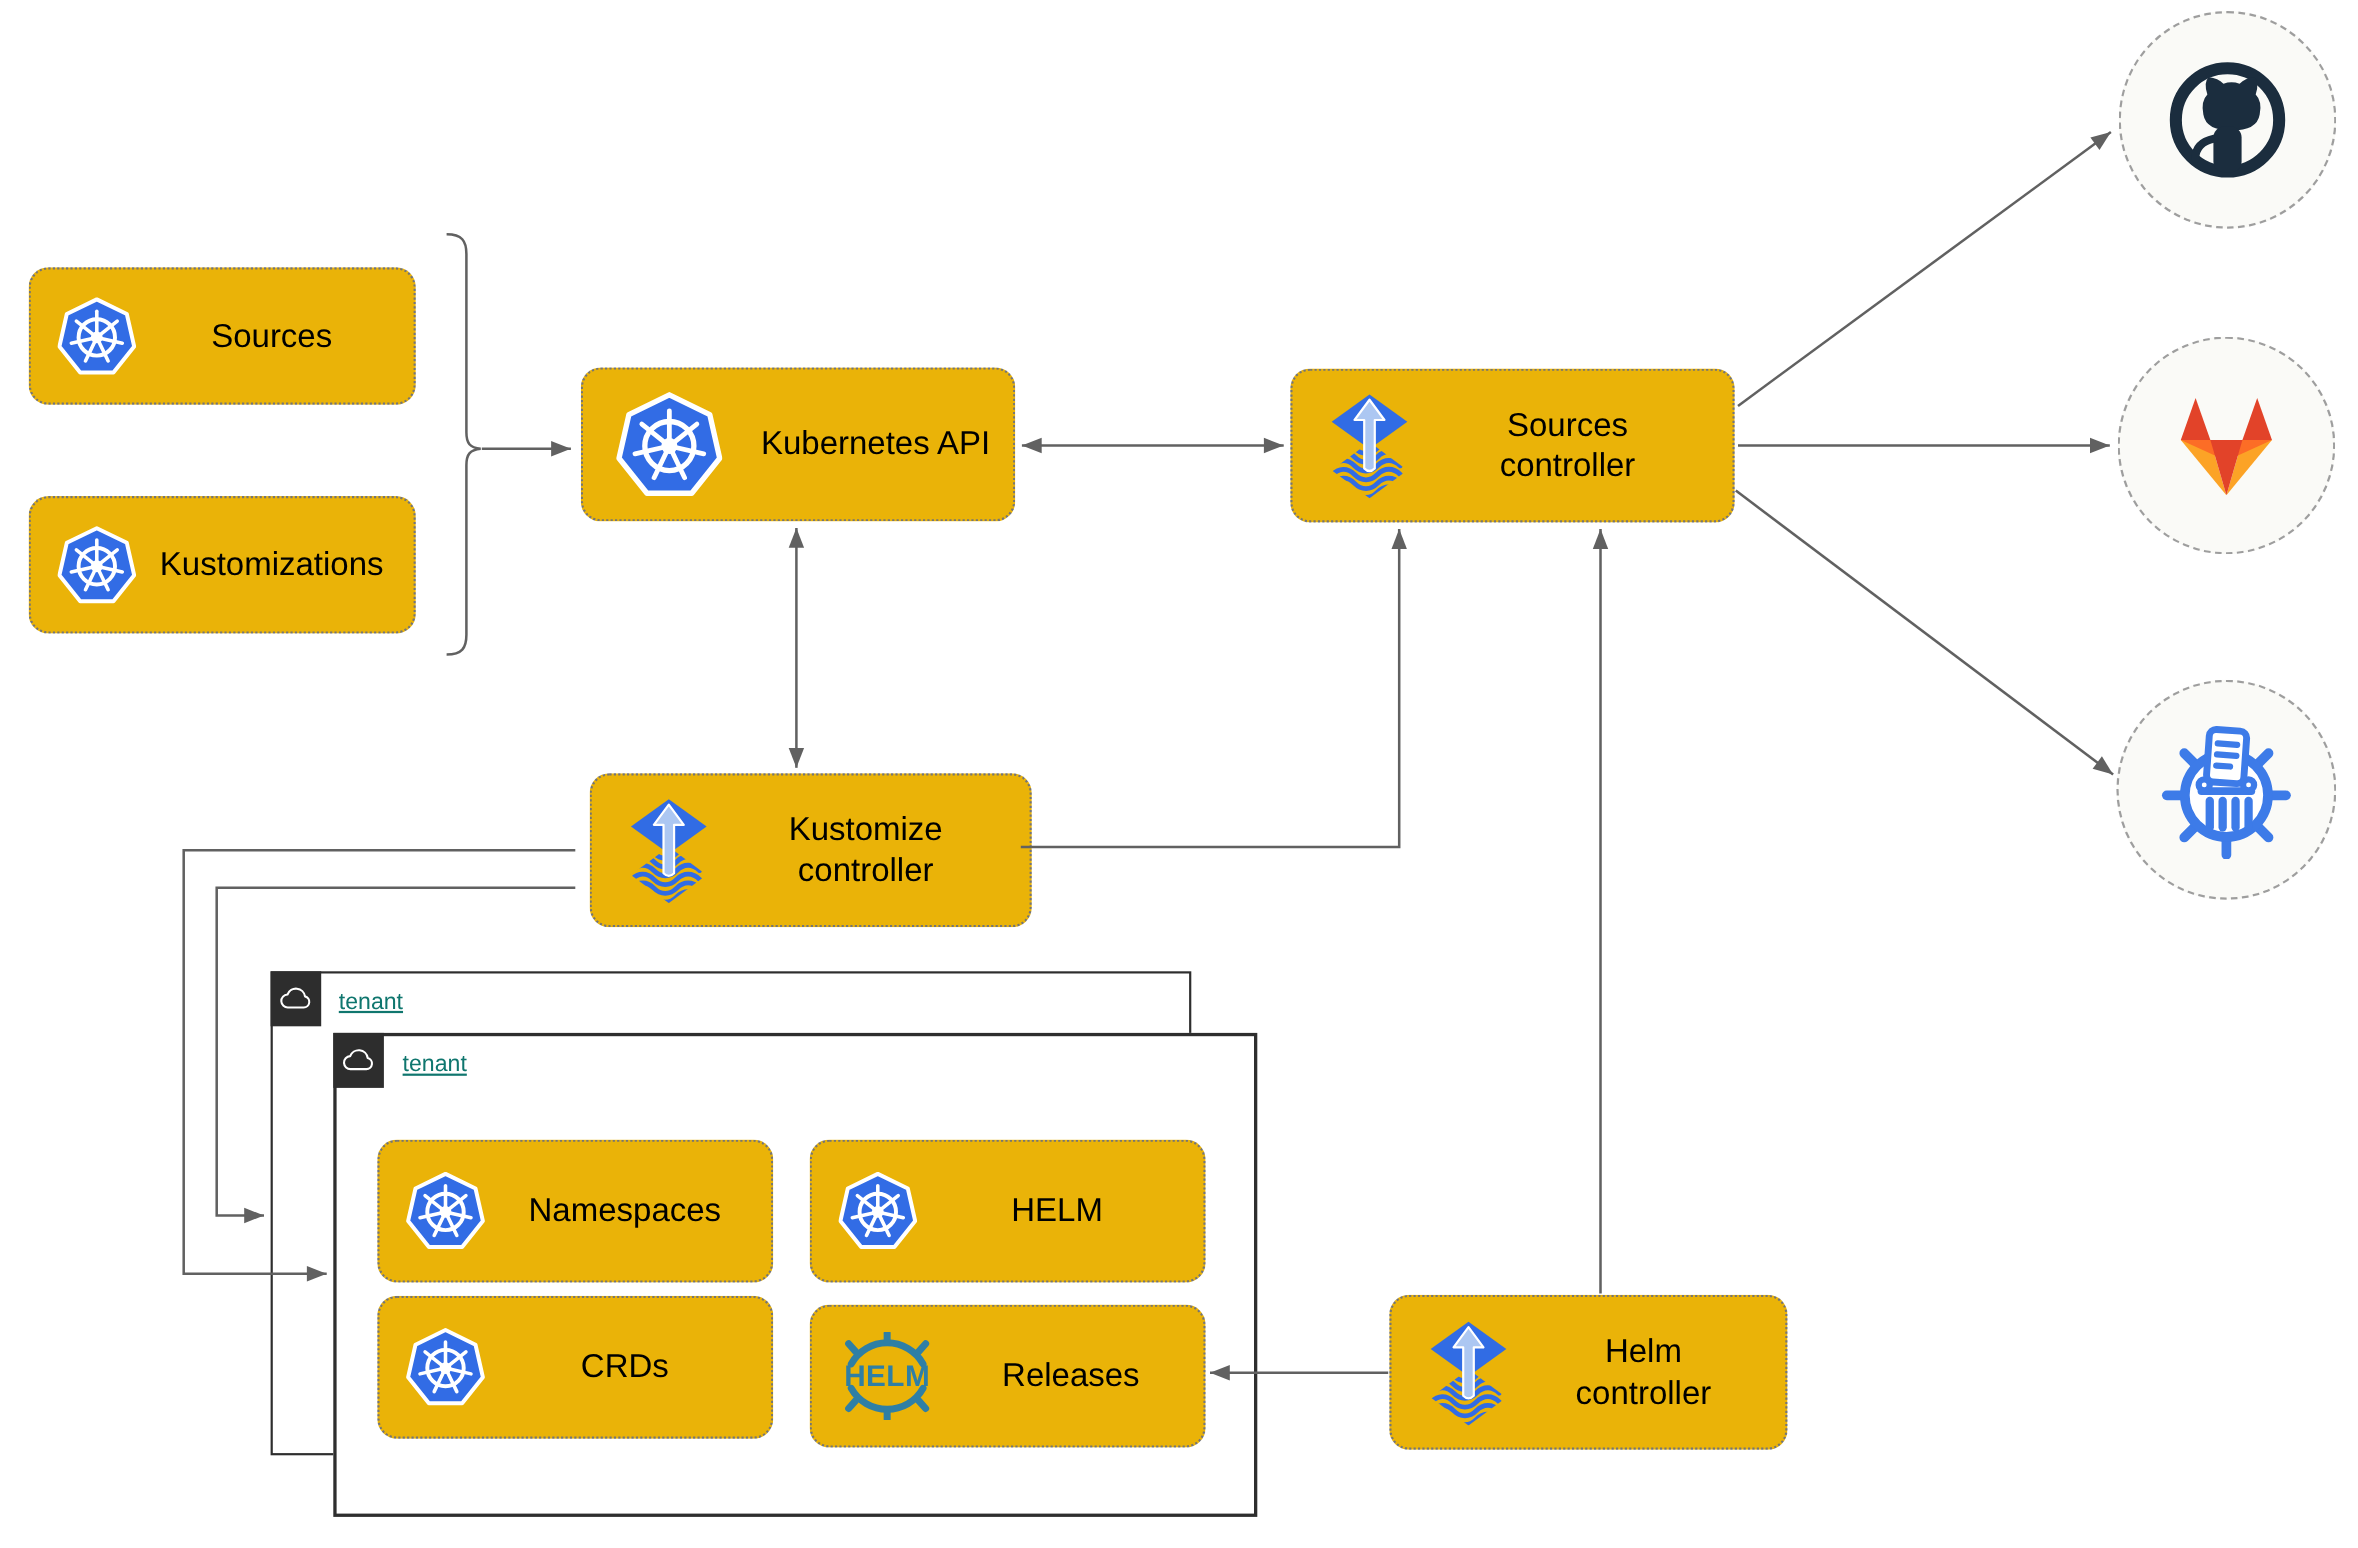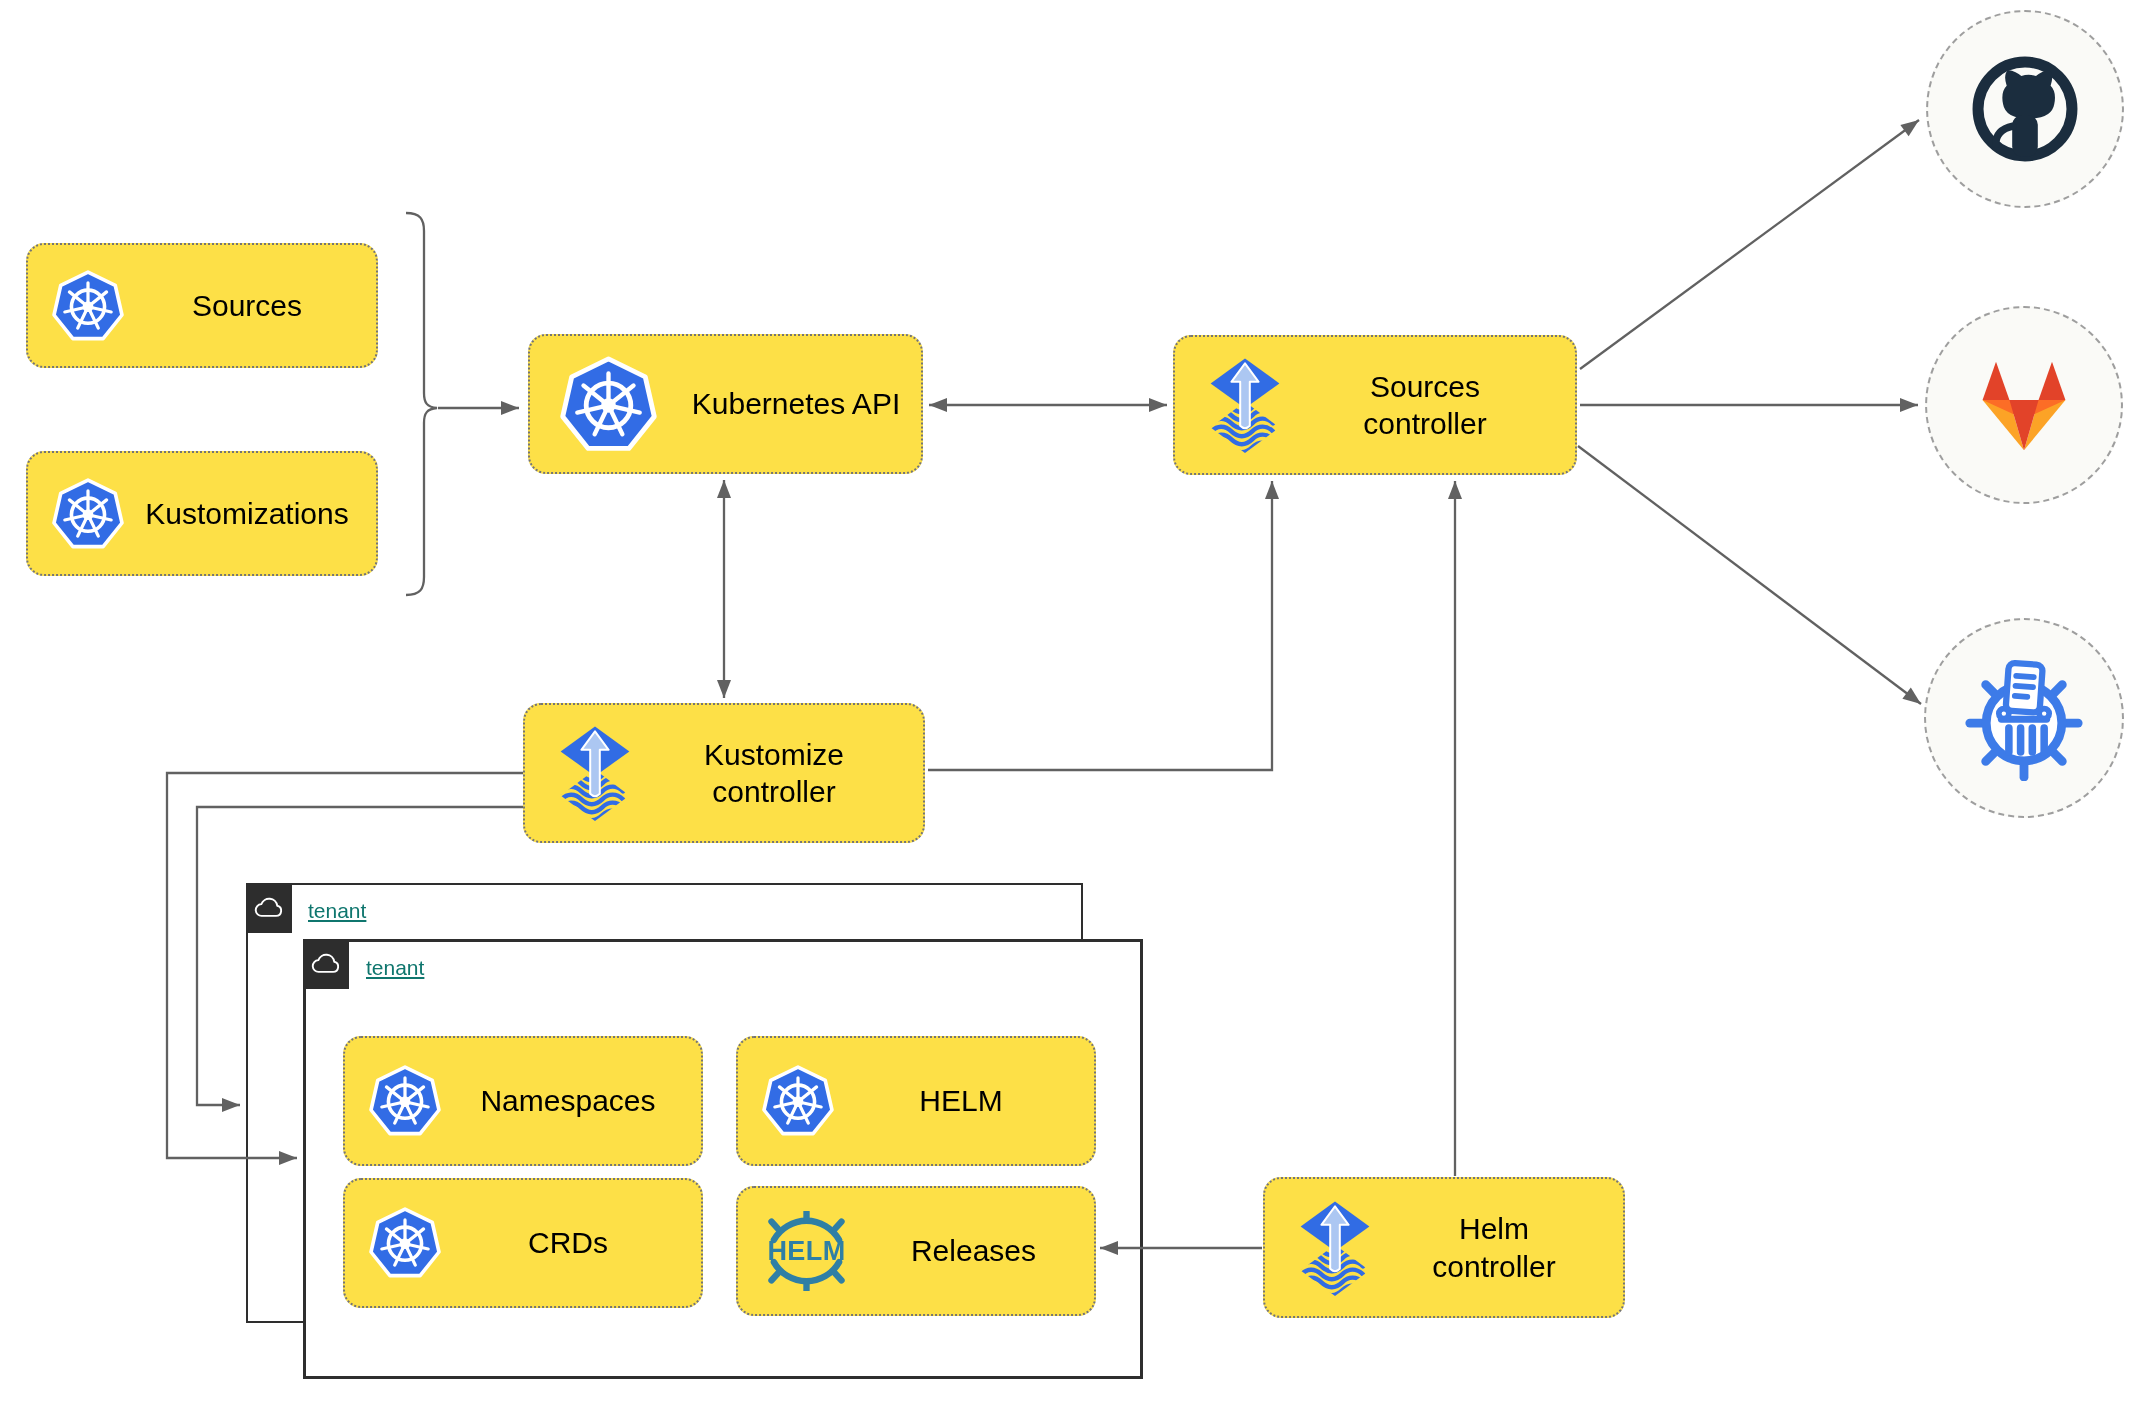--- a/index.html
+++ b/index.html
@@ -7,7 +7,7 @@
           font-family:"Liberation Sans",sans-serif;overflow:hidden;}
 
   
-  .node{position:absolute;background:#fde047;border:2px dotted #757575;border-radius:18px;
+  .node{position:absolute;background:#eab308;border:2px dotted #757575;border-radius:18px;
         display:flex;align-items:center;box-sizing:border-box;z-index:3;}
   .node .label{flex:1;text-align:center;font-size:30px;color:#000;
                white-space:pre-line;line-height:1.25;padding-right:6px;}

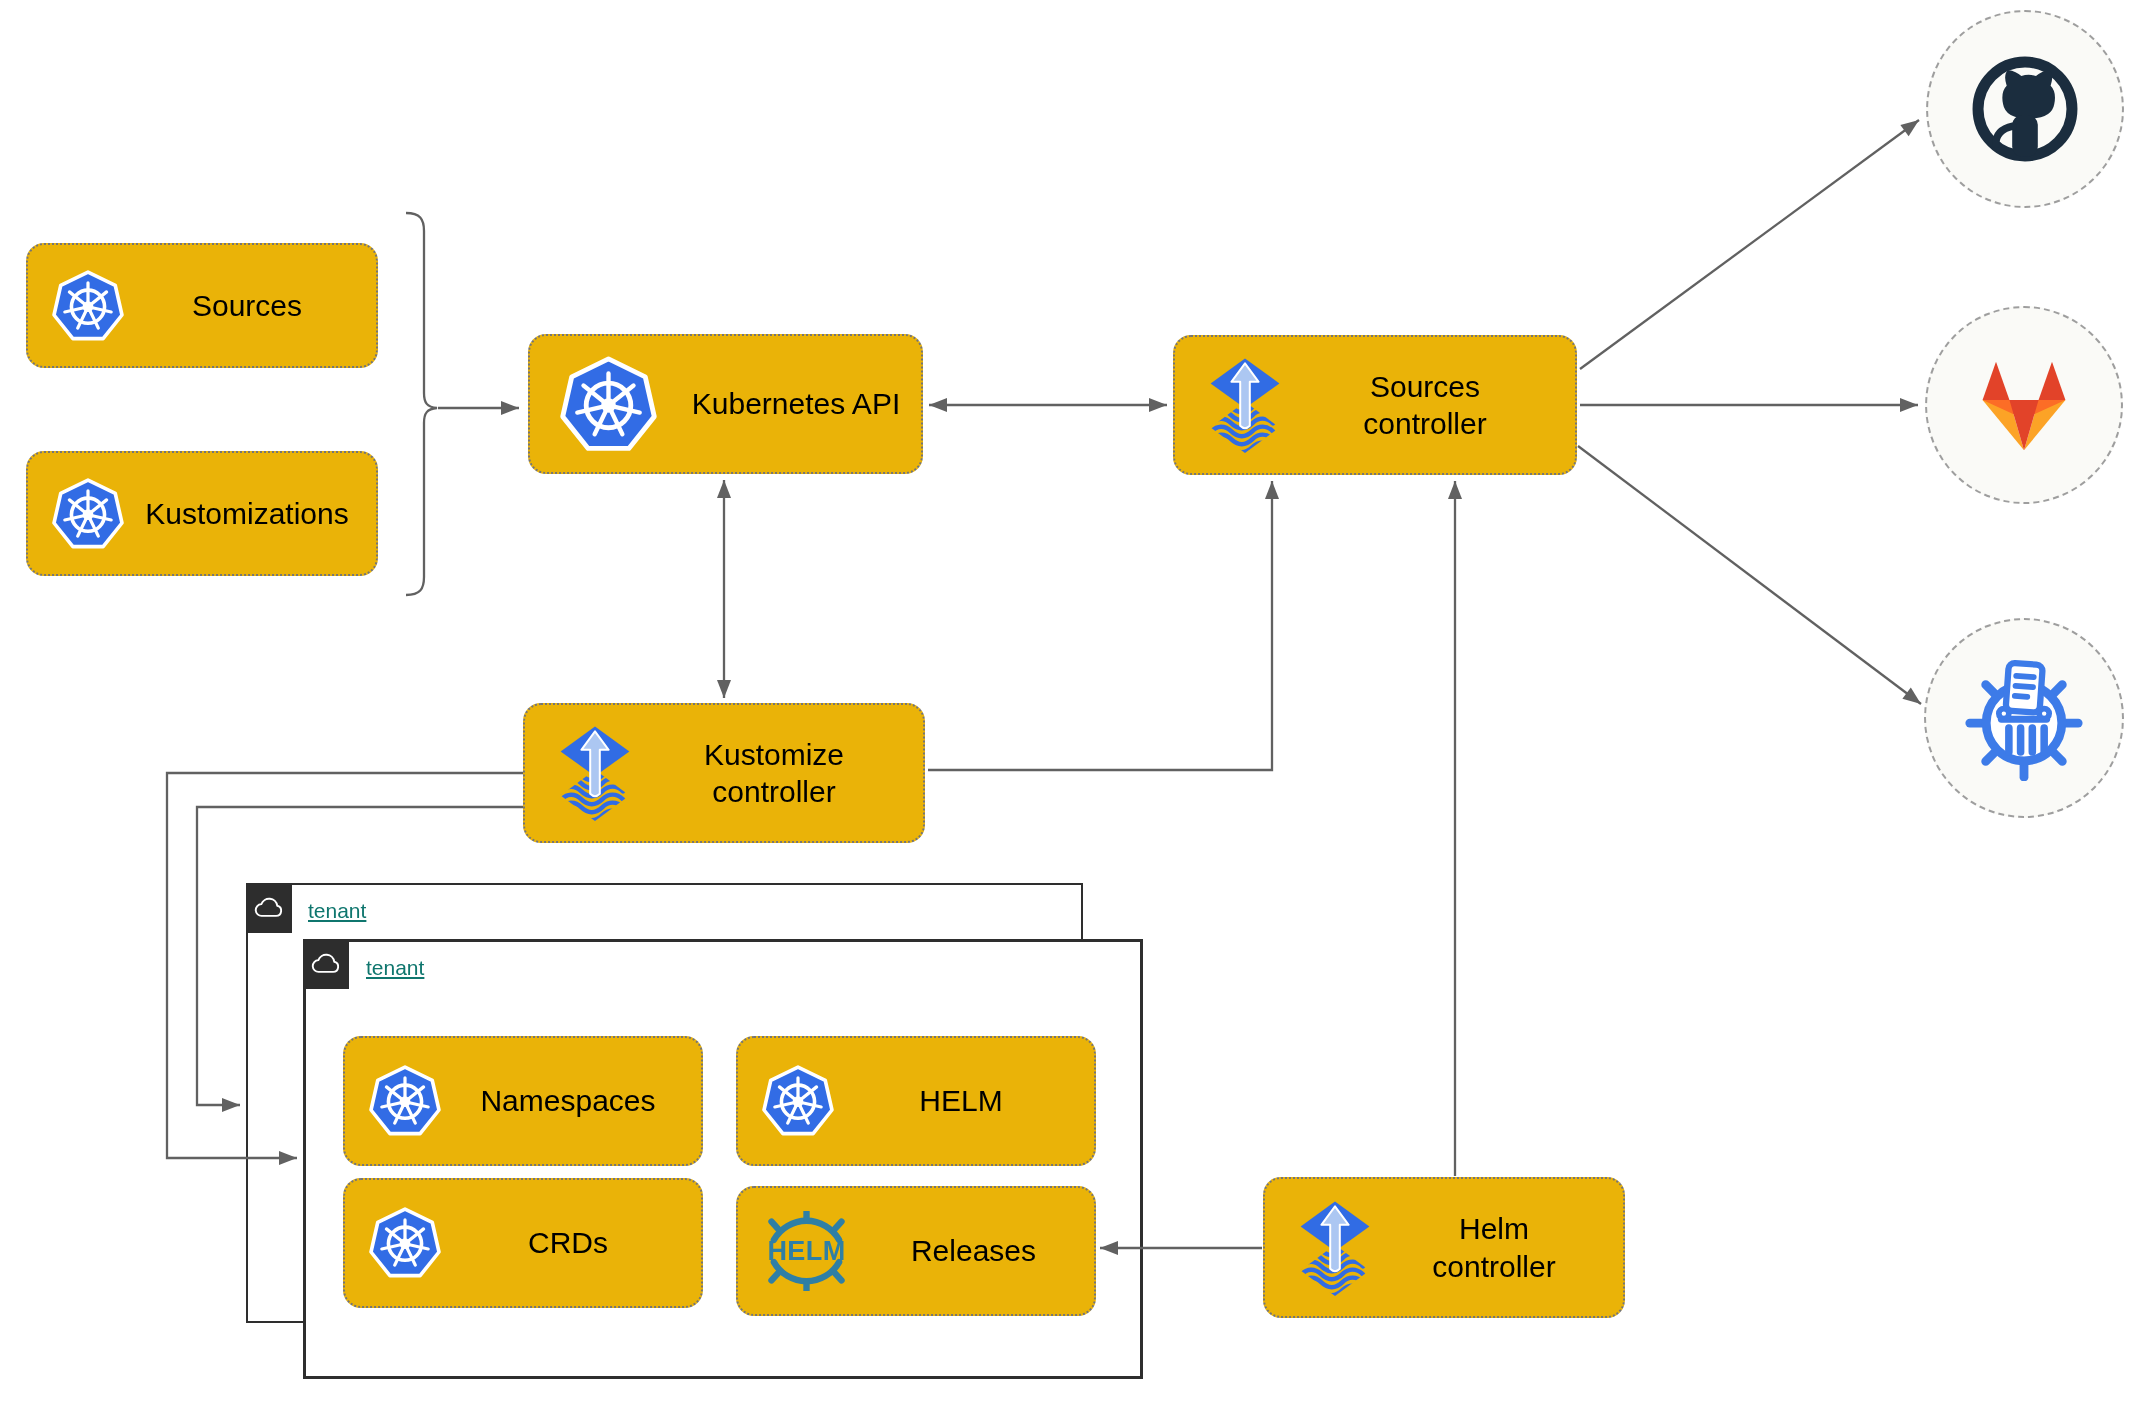--- a/index.html
+++ b/index.html
@@ -211,7 +211,7 @@
 controller</div>
   </div>
 
-  <div class="node" style="left:523px;top:703px;width:402px;height:140px;">
+  <div class="node" style="left:536px;top:703px;width:402px;height:140px;">
     <svg class="icon icon-flux" width="72" height="98">
         <use href="#sym-flux"></use>
       </svg>

